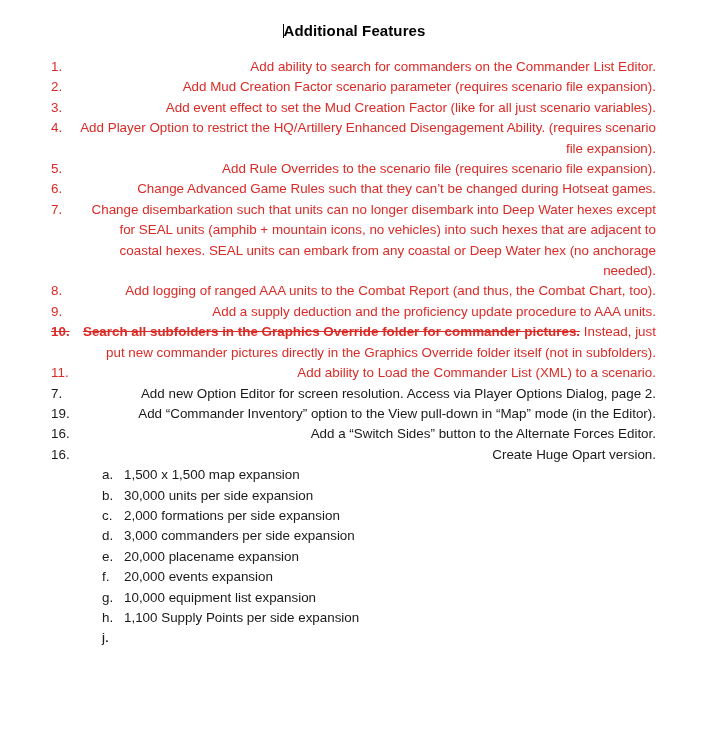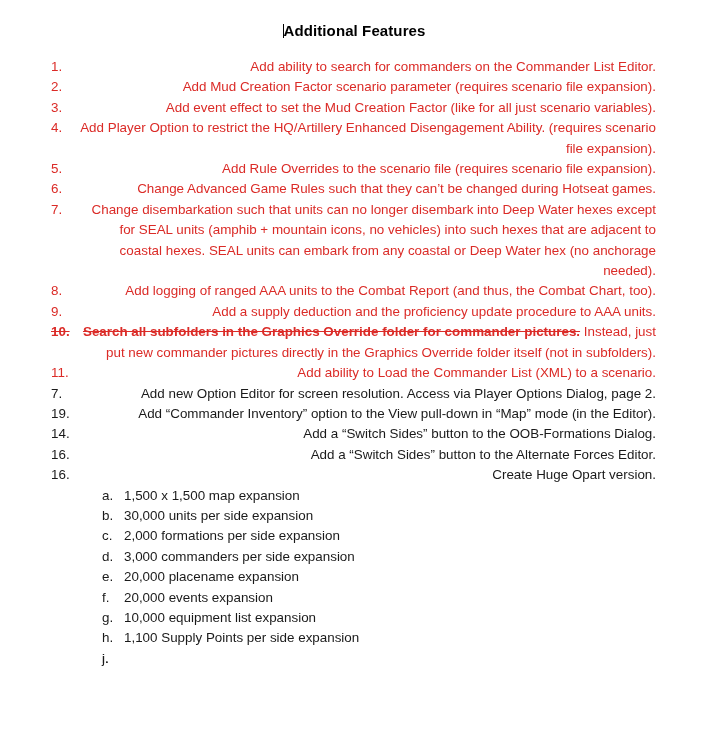--- a/index.html
+++ b/index.html
@@ -185,10 +185,6 @@
       <span class="body">Add “Commander Inventory” option to the View pull-down in “Map” mode (in the Editor).</span>
     </div>
 
-    <div class="li black">
-      <span class="marker">14.</span>
-      <span class="body">Add a “Switch Sides” button to the OOB-Formations Dialog.</span>
-    </div>
 
     <div class="li black">
       <span class="marker">16.</span>

